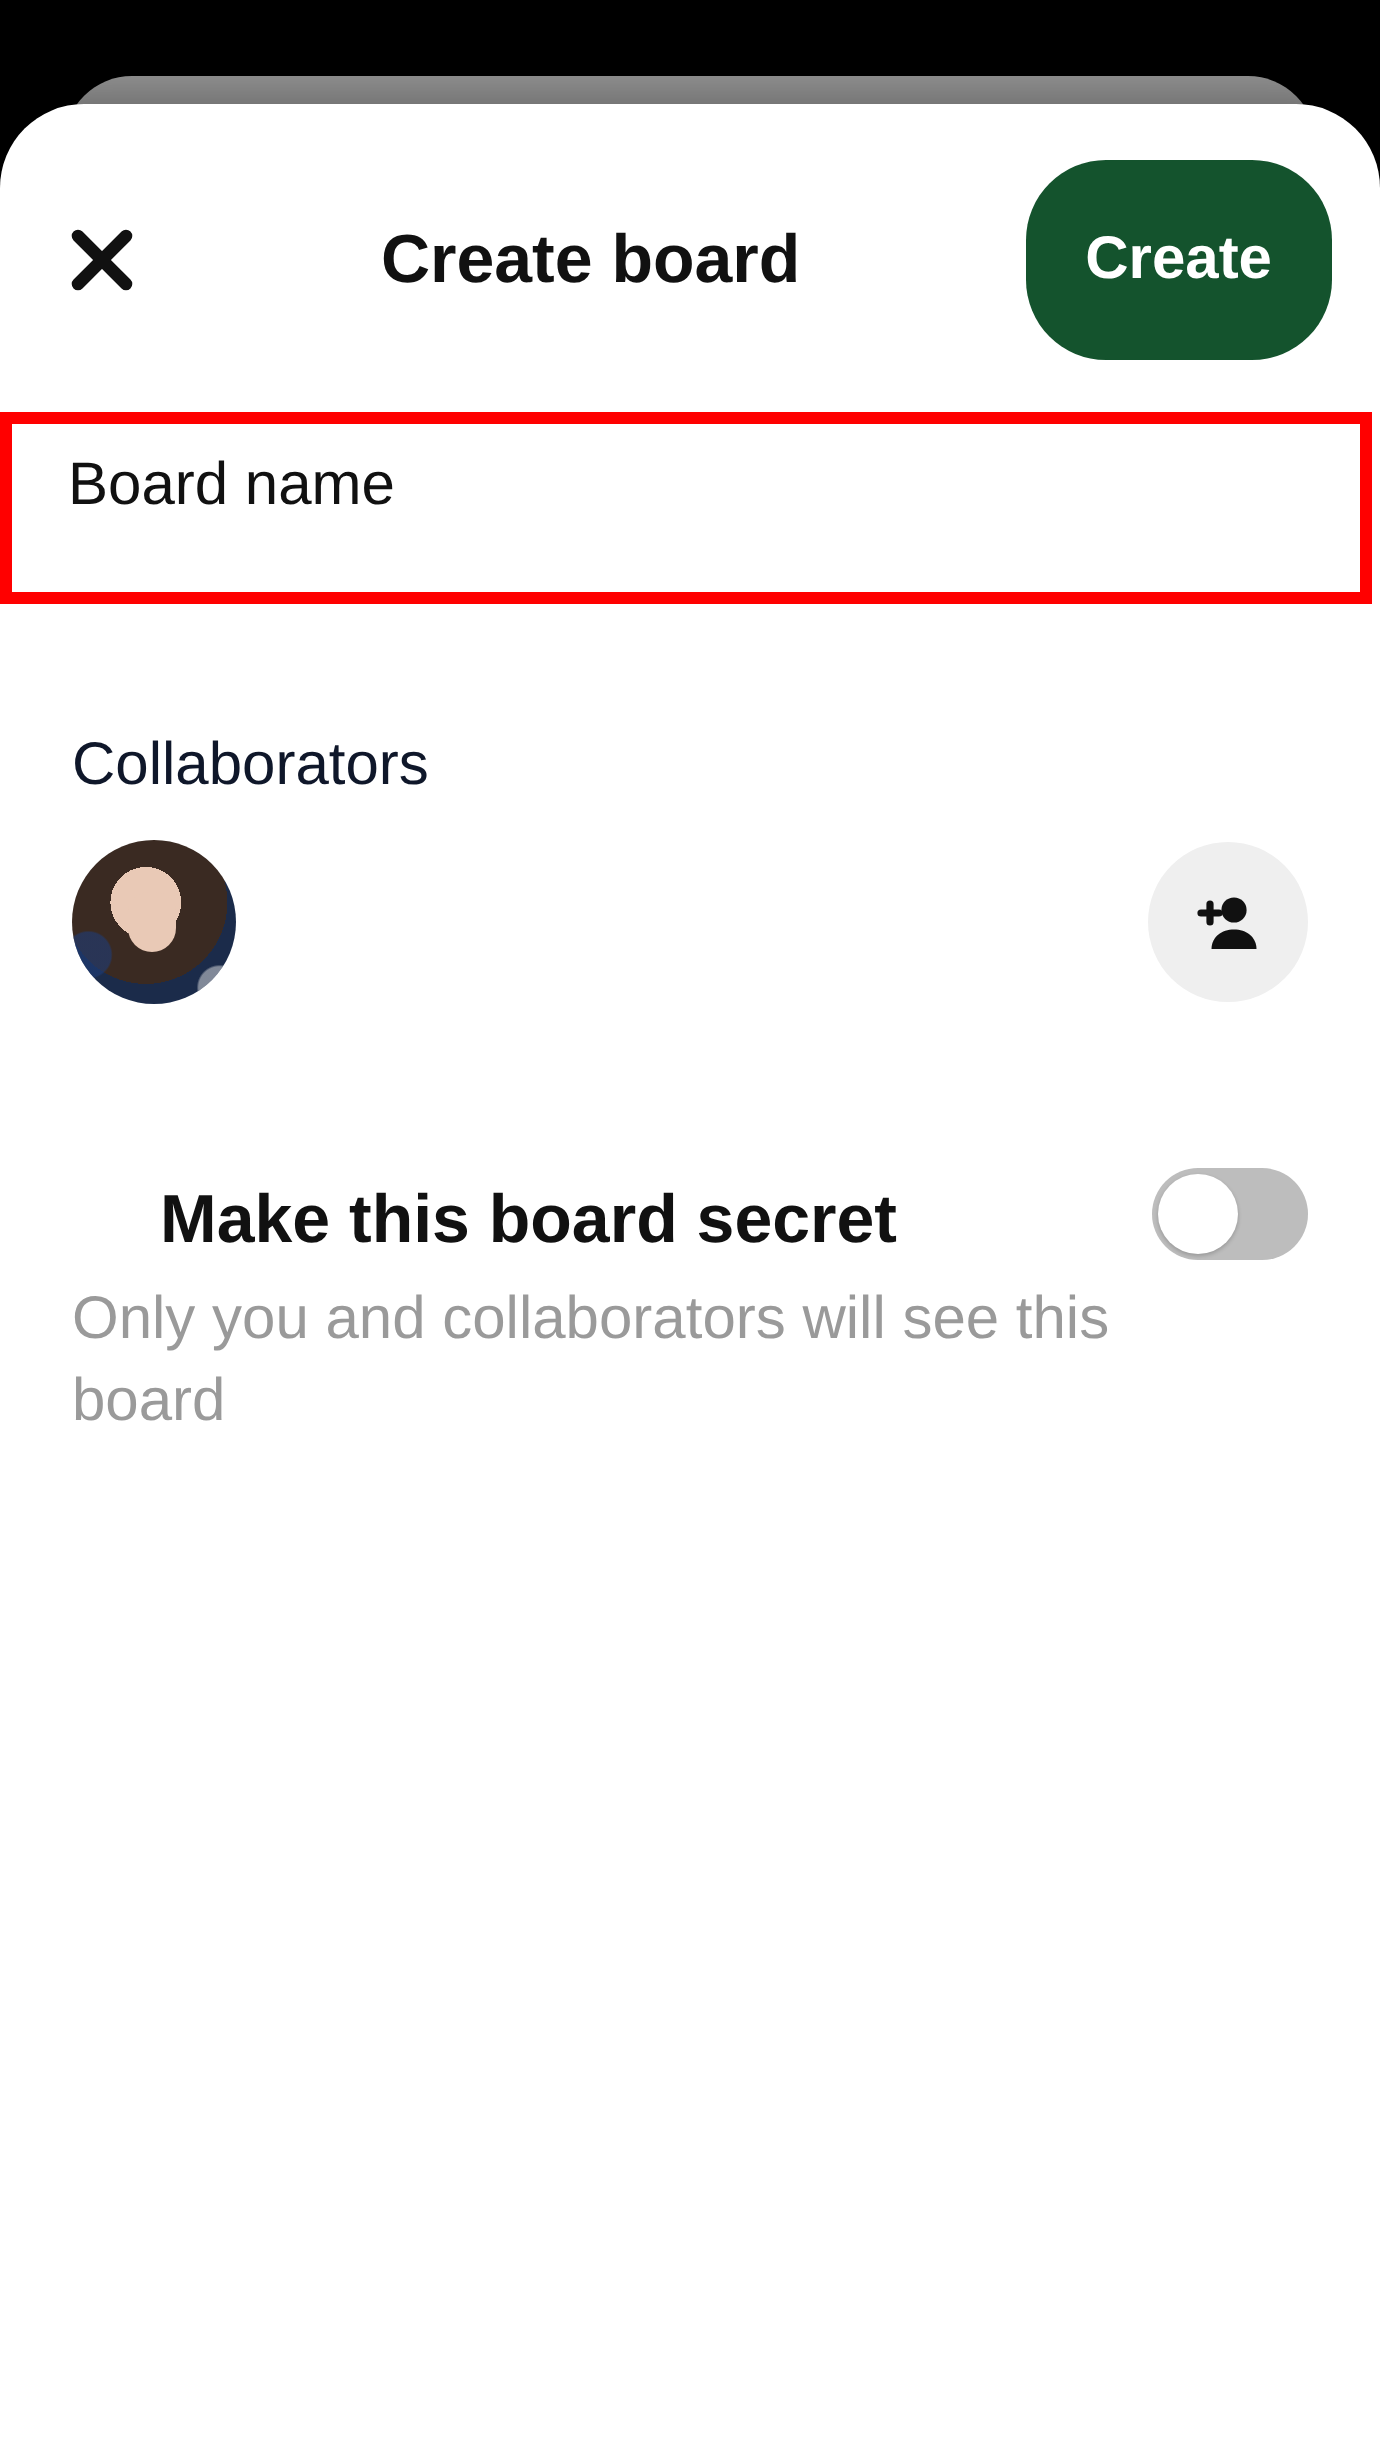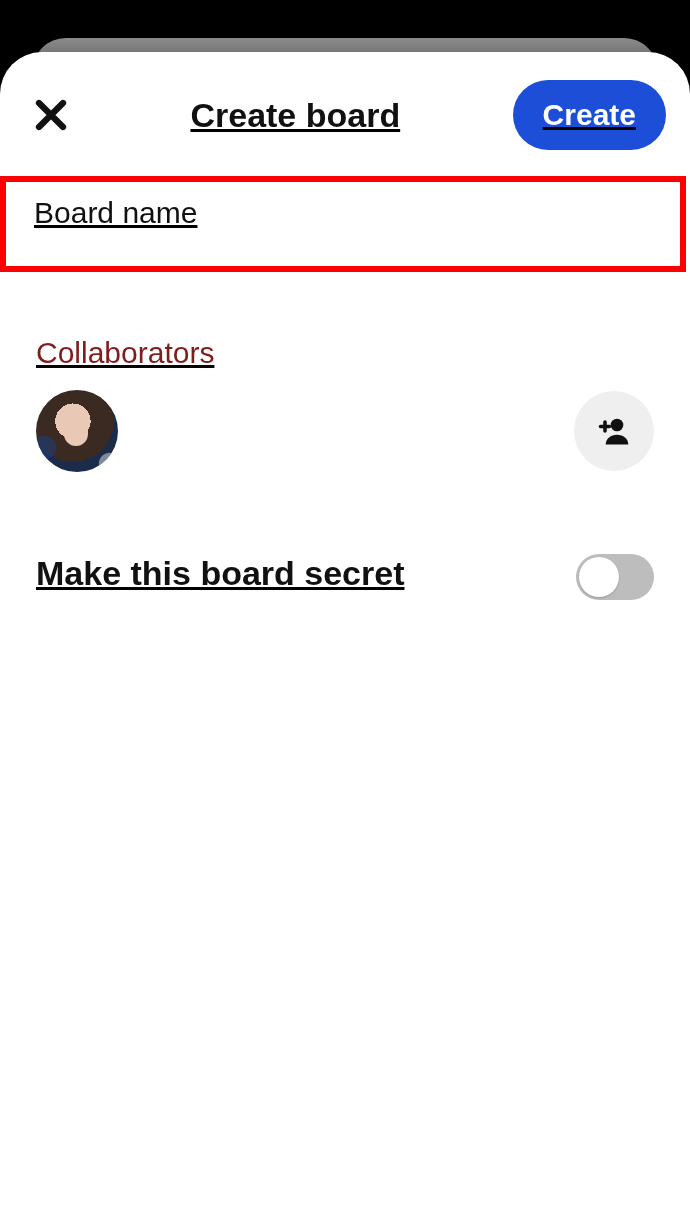--- a/index.html
+++ b/index.html
@@ -28,7 +28,6 @@
     border-radius: 42px 42px 0 0;
     box-shadow: 0 -4px 18px rgba(0,0,0,0.25);
     padding-top: 28px;
-    text-decoration: underline;
   }
   .header {
     display: flex;

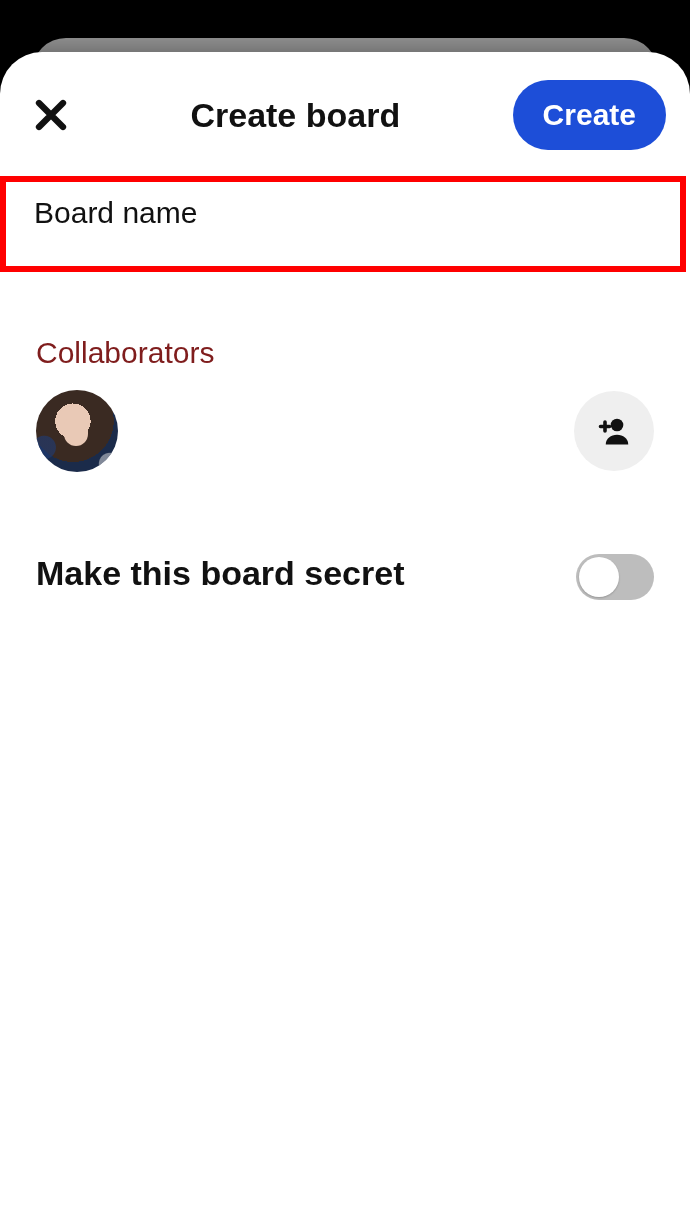--- a/index.html
+++ b/index.html
@@ -52,13 +52,13 @@
     flex: 1;
   }
   .create-btn {
-    background: #1d4ed8;
+    background: #14532d;
     color: #fff;
     border: none;
     border-radius: 40px;
     font-size: 30px;
     font-weight: 700;
-    padding: 18px 30px;
+    padding: 33px 30px;
     cursor: pointer;
   }
 

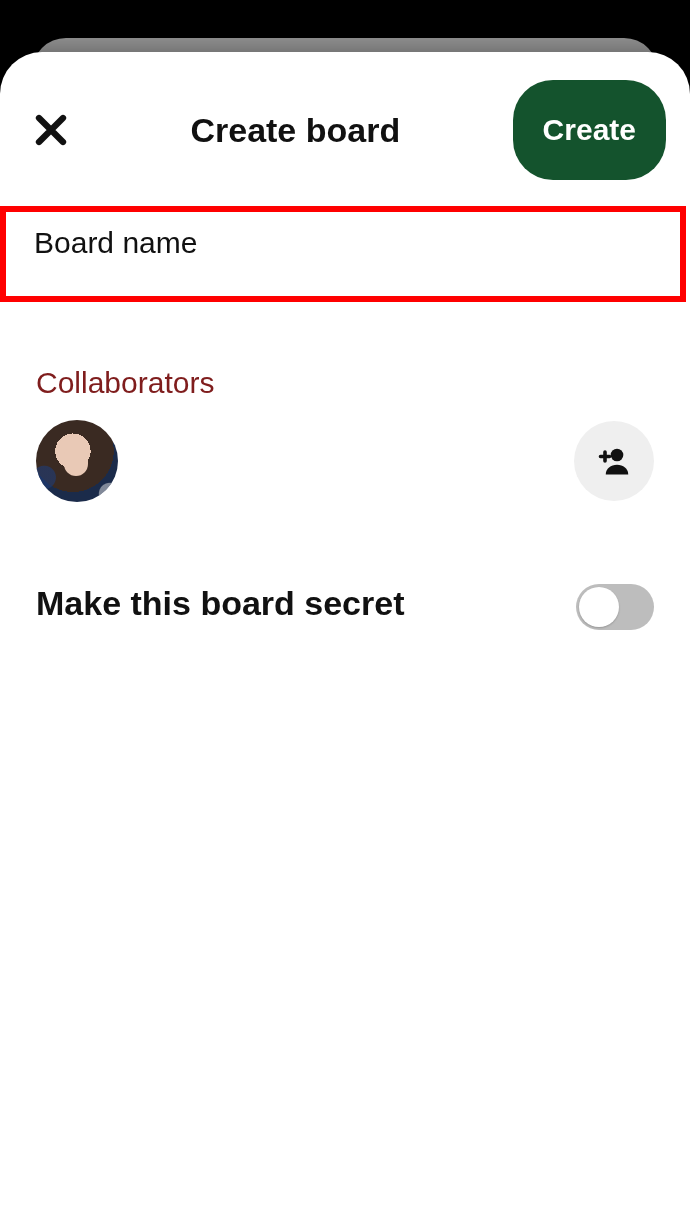--- a/index.html
+++ b/index.html
@@ -88,7 +88,7 @@
   }
   .section-label {
     font-size: 30px;
-    color: #7f1d1d;
+    color: #0f172a;
     font-weight: 400;
     margin-bottom: 20px;
   }

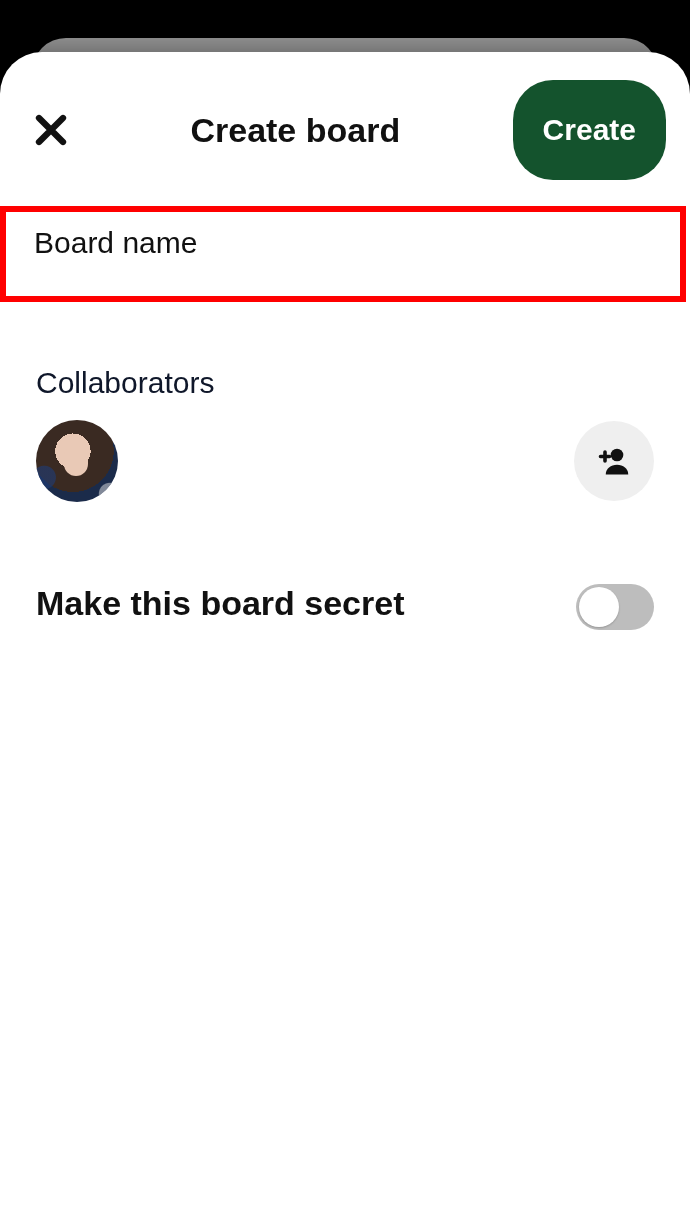--- a/index.html
+++ b/index.html
@@ -137,9 +137,10 @@
   .privacy-section { margin-top: 82px; }
   .privacy-row {
     display: flex;
-    align-items: flex-start;
+    align-items: flex-end;
     justify-content: space-between;
     margin-top: 6px;
+    margin-left: 44px;
   }
   .privacy-title {
     font-size: 34px;

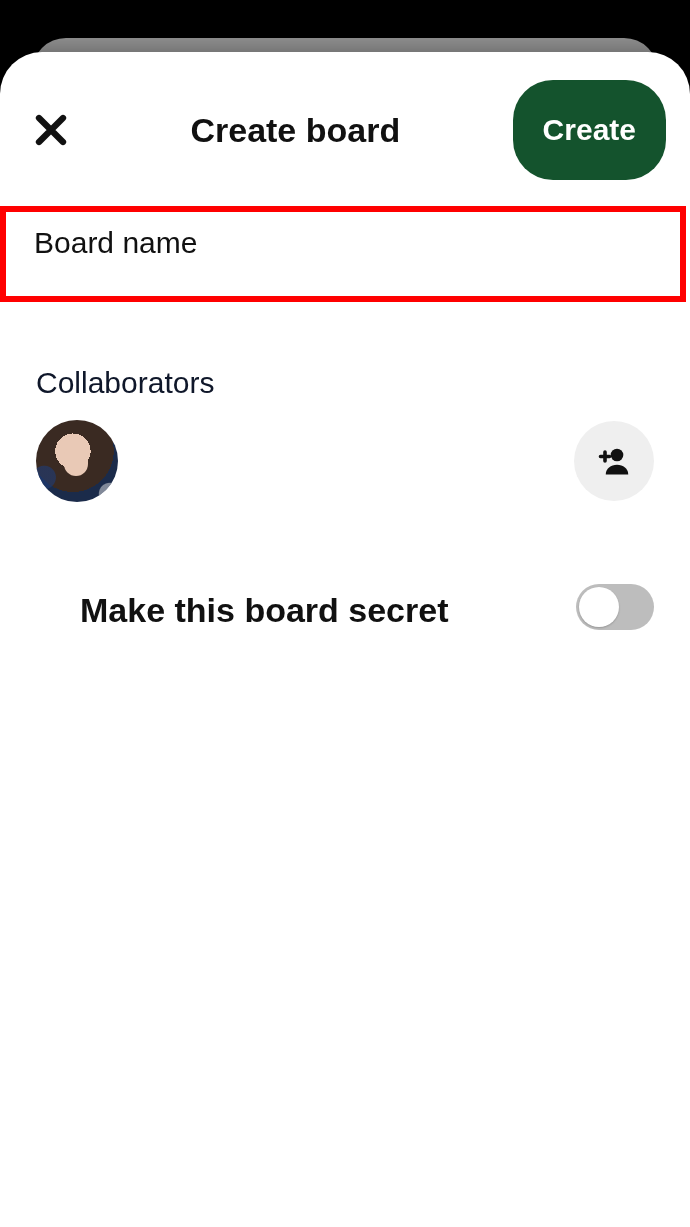--- a/index.html
+++ b/index.html
@@ -216,6 +216,7 @@
         <div class="toggle-knob"></div>
       </div>
     </div>
+    <div class="privacy-sub">Only you and collaborators will see this board</div>
   </div>
 
 </div>

